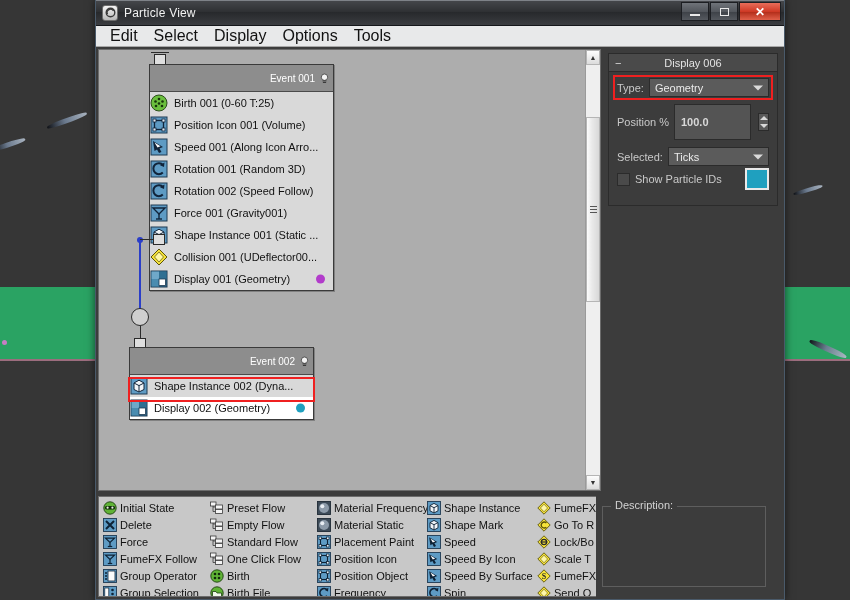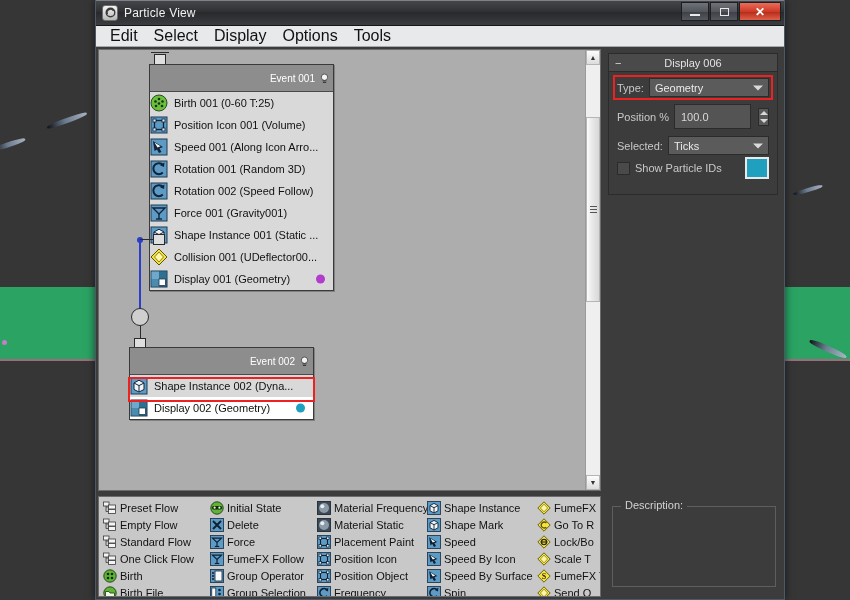--- a/index.html
+++ b/index.html
@@ -247,10 +247,10 @@
     border-top: 5px solid #dadada;
   }
   .mx-spinnerbox {
-    width: 88px; height: 25px;
+    width: 88px; height: 36px;
     background: #545454; border: 1px solid #2b2b2b;
     color: #d8d8d8; font-size: 11px;
-    display: flex; align-items: center; padding-left: 6px;
+    display: flex; align-items: center; padding-left: 6px; font-weight: bold;
   }
   .mx-spinner {
     width: 12px; height: 18px; margin-left: 2px;

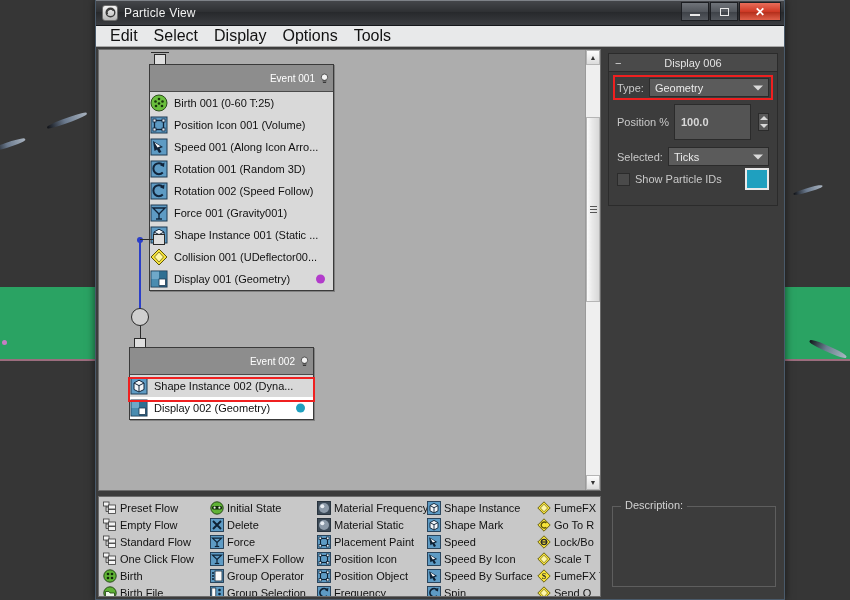--- a/index.html
+++ b/index.html
@@ -603,6 +603,75 @@
           <div class="depot-item">
             <span class="dicon">
               <svg width="14" height="14" viewBox="0 0 14 14">
+                <circle cx="7" cy="7" r="6.2" fill="#5fb335" stroke="#1d3d10" stroke-width=".9"></circle>
+                <rect x="2" y="5" width="10" height="3.4" rx="1.5" fill="#11290a"></rect>
+                <circle cx="4.6" cy="6.7" r="1.1" fill="#eaf5e2"></circle>
+                  <circle cx="9.4" cy="6.7" r="1.1" fill="#eaf5e2"></circle>
+              </svg>
+            </span>
+            <span>Initial State</span>
+          </div>
+          <div class="depot-item">
+            <span class="dicon">
+              <svg width="14" height="14" viewBox="0 0 14 14">
+                <rect x="0.5" y="0.5" width="13" height="13" fill="#5e9bc4" stroke="#1f3a52" stroke-width=".9"></rect>
+                <path d="M3 3 L11 11 M11 3 L3 11" stroke="#0e2235" stroke-width="2"></path>
+              </svg>
+            </span>
+            <span>Delete</span>
+          </div>
+          <div class="depot-item">
+            <span class="dicon">
+              <svg width="14" height="14" viewBox="0 0 14 14">
+                <rect x="0.5" y="0.5" width="13" height="13" fill="#5e9bc4" stroke="#1f3a52" stroke-width=".9"></rect>
+                <path d="M2.5 3.2 L11.5 3.2 L7 7.5 Z" fill="none" stroke="#0e2235" stroke-width="1.2"></path>
+                <line x1="7" y1="7.5" x2="7" y2="11.5" stroke="#0e2235" stroke-width="1.2"></line>
+                <line x1="4.8" y1="11.5" x2="9.2" y2="11.5" stroke="#0e2235" stroke-width="1.2"></line>
+              </svg>
+            </span>
+            <span>Force</span>
+          </div>
+          <div class="depot-item">
+            <span class="dicon">
+              <svg width="14" height="14" viewBox="0 0 14 14">
+                <rect x="0.5" y="0.5" width="13" height="13" fill="#5e9bc4" stroke="#1f3a52" stroke-width=".9"></rect>
+                <path d="M2.5 3.2 L11.5 3.2 L7 7.5 Z" fill="none" stroke="#0e2235" stroke-width="1.2"></path>
+                <line x1="7" y1="7.5" x2="7" y2="11.5" stroke="#0e2235" stroke-width="1.2"></line>
+                <line x1="4.8" y1="11.5" x2="9.2" y2="11.5" stroke="#0e2235" stroke-width="1.2"></line>
+              </svg>
+            </span>
+            <span>FumeFX Follow</span>
+          </div>
+          <div class="depot-item">
+            <span class="dicon">
+              <svg width="14" height="14" viewBox="0 0 14 14">
+                <rect x="0.5" y="0.5" width="13" height="13" fill="#5e9bc4" stroke="#1f3a52" stroke-width=".9"></rect>
+                <rect x="5" y="2" width="7" height="10" fill="#fbfbfb" stroke="#0e2235" stroke-width=".8"></rect>
+                <circle cx="3" cy="4" r="1" fill="#0e2235"></circle>
+                  <circle cx="3" cy="7" r="1" fill="#0e2235"></circle>
+                <circle cx="3" cy="10" r="1" fill="#0e2235"></circle>
+              </svg>
+            </span>
+            <span>Group Operator</span>
+          </div>
+          <div class="depot-item">
+            <span class="dicon">
+              <svg width="14" height="14" viewBox="0 0 14 14">
+                <rect x="0.5" y="0.5" width="13" height="13" fill="#5e9bc4" stroke="#1f3a52" stroke-width=".9"></rect>
+                <rect x="1.8" y="2" width="4" height="10" fill="#fbfbfb" stroke="#0e2235" stroke-width=".7"></rect>
+                <circle cx="9.5" cy="4" r="1.3" fill="#0e2235"></circle>
+                  <circle cx="9.5" cy="8" r="1.3" fill="#0e2235"></circle>
+                <circle cx="9.5" cy="11" r="1.1" fill="#0e2235"></circle>
+              </svg>
+            </span>
+            <span>Group Selection</span>
+          </div>
+        </div>
+
+        <div class="depot-col">
+          <div class="depot-item">
+            <span class="dicon">
+              <svg width="14" height="14" viewBox="0 0 14 14">
                 <rect x="0.5" y="1" width="5.5" height="4" fill="#f4f4f4" stroke="#3a3a3a" stroke-width=".8"></rect>
                 <rect x="5.5" y="4" width="7" height="4" fill="#f4f4f4" stroke="#3a3a3a" stroke-width=".8"></rect>
                 <rect x="5.5" y="8.5" width="7" height="4" fill="#f4f4f4" stroke="#3a3a3a" stroke-width=".8"></rect>
@@ -664,75 +733,6 @@
               </svg>
             </span>
             <span>Birth File</span>
-          </div>
-        </div>
-
-        <div class="depot-col">
-          <div class="depot-item">
-            <span class="dicon">
-              <svg width="14" height="14" viewBox="0 0 14 14">
-                <circle cx="7" cy="7" r="6.2" fill="#5fb335" stroke="#1d3d10" stroke-width=".9"></circle>
-                <rect x="2" y="5" width="10" height="3.4" rx="1.5" fill="#11290a"></rect>
-                <circle cx="4.6" cy="6.7" r="1.1" fill="#eaf5e2"></circle>
-                  <circle cx="9.4" cy="6.7" r="1.1" fill="#eaf5e2"></circle>
-              </svg>
-            </span>
-            <span>Initial State</span>
-          </div>
-          <div class="depot-item">
-            <span class="dicon">
-              <svg width="14" height="14" viewBox="0 0 14 14">
-                <rect x="0.5" y="0.5" width="13" height="13" fill="#5e9bc4" stroke="#1f3a52" stroke-width=".9"></rect>
-                <path d="M3 3 L11 11 M11 3 L3 11" stroke="#0e2235" stroke-width="2"></path>
-              </svg>
-            </span>
-            <span>Delete</span>
-          </div>
-          <div class="depot-item">
-            <span class="dicon">
-              <svg width="14" height="14" viewBox="0 0 14 14">
-                <rect x="0.5" y="0.5" width="13" height="13" fill="#5e9bc4" stroke="#1f3a52" stroke-width=".9"></rect>
-                <path d="M2.5 3.2 L11.5 3.2 L7 7.5 Z" fill="none" stroke="#0e2235" stroke-width="1.2"></path>
-                <line x1="7" y1="7.5" x2="7" y2="11.5" stroke="#0e2235" stroke-width="1.2"></line>
-                <line x1="4.8" y1="11.5" x2="9.2" y2="11.5" stroke="#0e2235" stroke-width="1.2"></line>
-              </svg>
-            </span>
-            <span>Force</span>
-          </div>
-          <div class="depot-item">
-            <span class="dicon">
-              <svg width="14" height="14" viewBox="0 0 14 14">
-                <rect x="0.5" y="0.5" width="13" height="13" fill="#5e9bc4" stroke="#1f3a52" stroke-width=".9"></rect>
-                <path d="M2.5 3.2 L11.5 3.2 L7 7.5 Z" fill="none" stroke="#0e2235" stroke-width="1.2"></path>
-                <line x1="7" y1="7.5" x2="7" y2="11.5" stroke="#0e2235" stroke-width="1.2"></line>
-                <line x1="4.8" y1="11.5" x2="9.2" y2="11.5" stroke="#0e2235" stroke-width="1.2"></line>
-              </svg>
-            </span>
-            <span>FumeFX Follow</span>
-          </div>
-          <div class="depot-item">
-            <span class="dicon">
-              <svg width="14" height="14" viewBox="0 0 14 14">
-                <rect x="0.5" y="0.5" width="13" height="13" fill="#5e9bc4" stroke="#1f3a52" stroke-width=".9"></rect>
-                <rect x="5" y="2" width="7" height="10" fill="#fbfbfb" stroke="#0e2235" stroke-width=".8"></rect>
-                <circle cx="3" cy="4" r="1" fill="#0e2235"></circle>
-                  <circle cx="3" cy="7" r="1" fill="#0e2235"></circle>
-                <circle cx="3" cy="10" r="1" fill="#0e2235"></circle>
-              </svg>
-            </span>
-            <span>Group Operator</span>
-          </div>
-          <div class="depot-item">
-            <span class="dicon">
-              <svg width="14" height="14" viewBox="0 0 14 14">
-                <rect x="0.5" y="0.5" width="13" height="13" fill="#5e9bc4" stroke="#1f3a52" stroke-width=".9"></rect>
-                <rect x="1.8" y="2" width="4" height="10" fill="#fbfbfb" stroke="#0e2235" stroke-width=".7"></rect>
-                <circle cx="9.5" cy="4" r="1.3" fill="#0e2235"></circle>
-                  <circle cx="9.5" cy="8" r="1.3" fill="#0e2235"></circle>
-                <circle cx="9.5" cy="11" r="1.1" fill="#0e2235"></circle>
-              </svg>
-            </span>
-            <span>Group Selection</span>
           </div>
         </div>
 

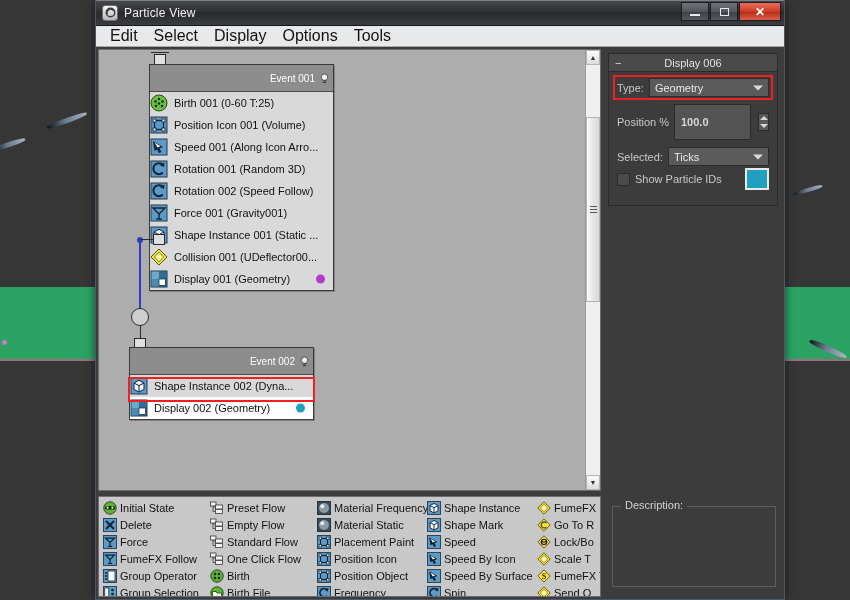--- a/index.html
+++ b/index.html
@@ -304,7 +304,7 @@
 
   
   #pv-desc {
-    position: absolute; right: 0; top: 449px;
+    position: absolute; right: 10px; top: 449px;
     width: 178px; bottom: 2px;
     background: #3c3c3c;
   }

